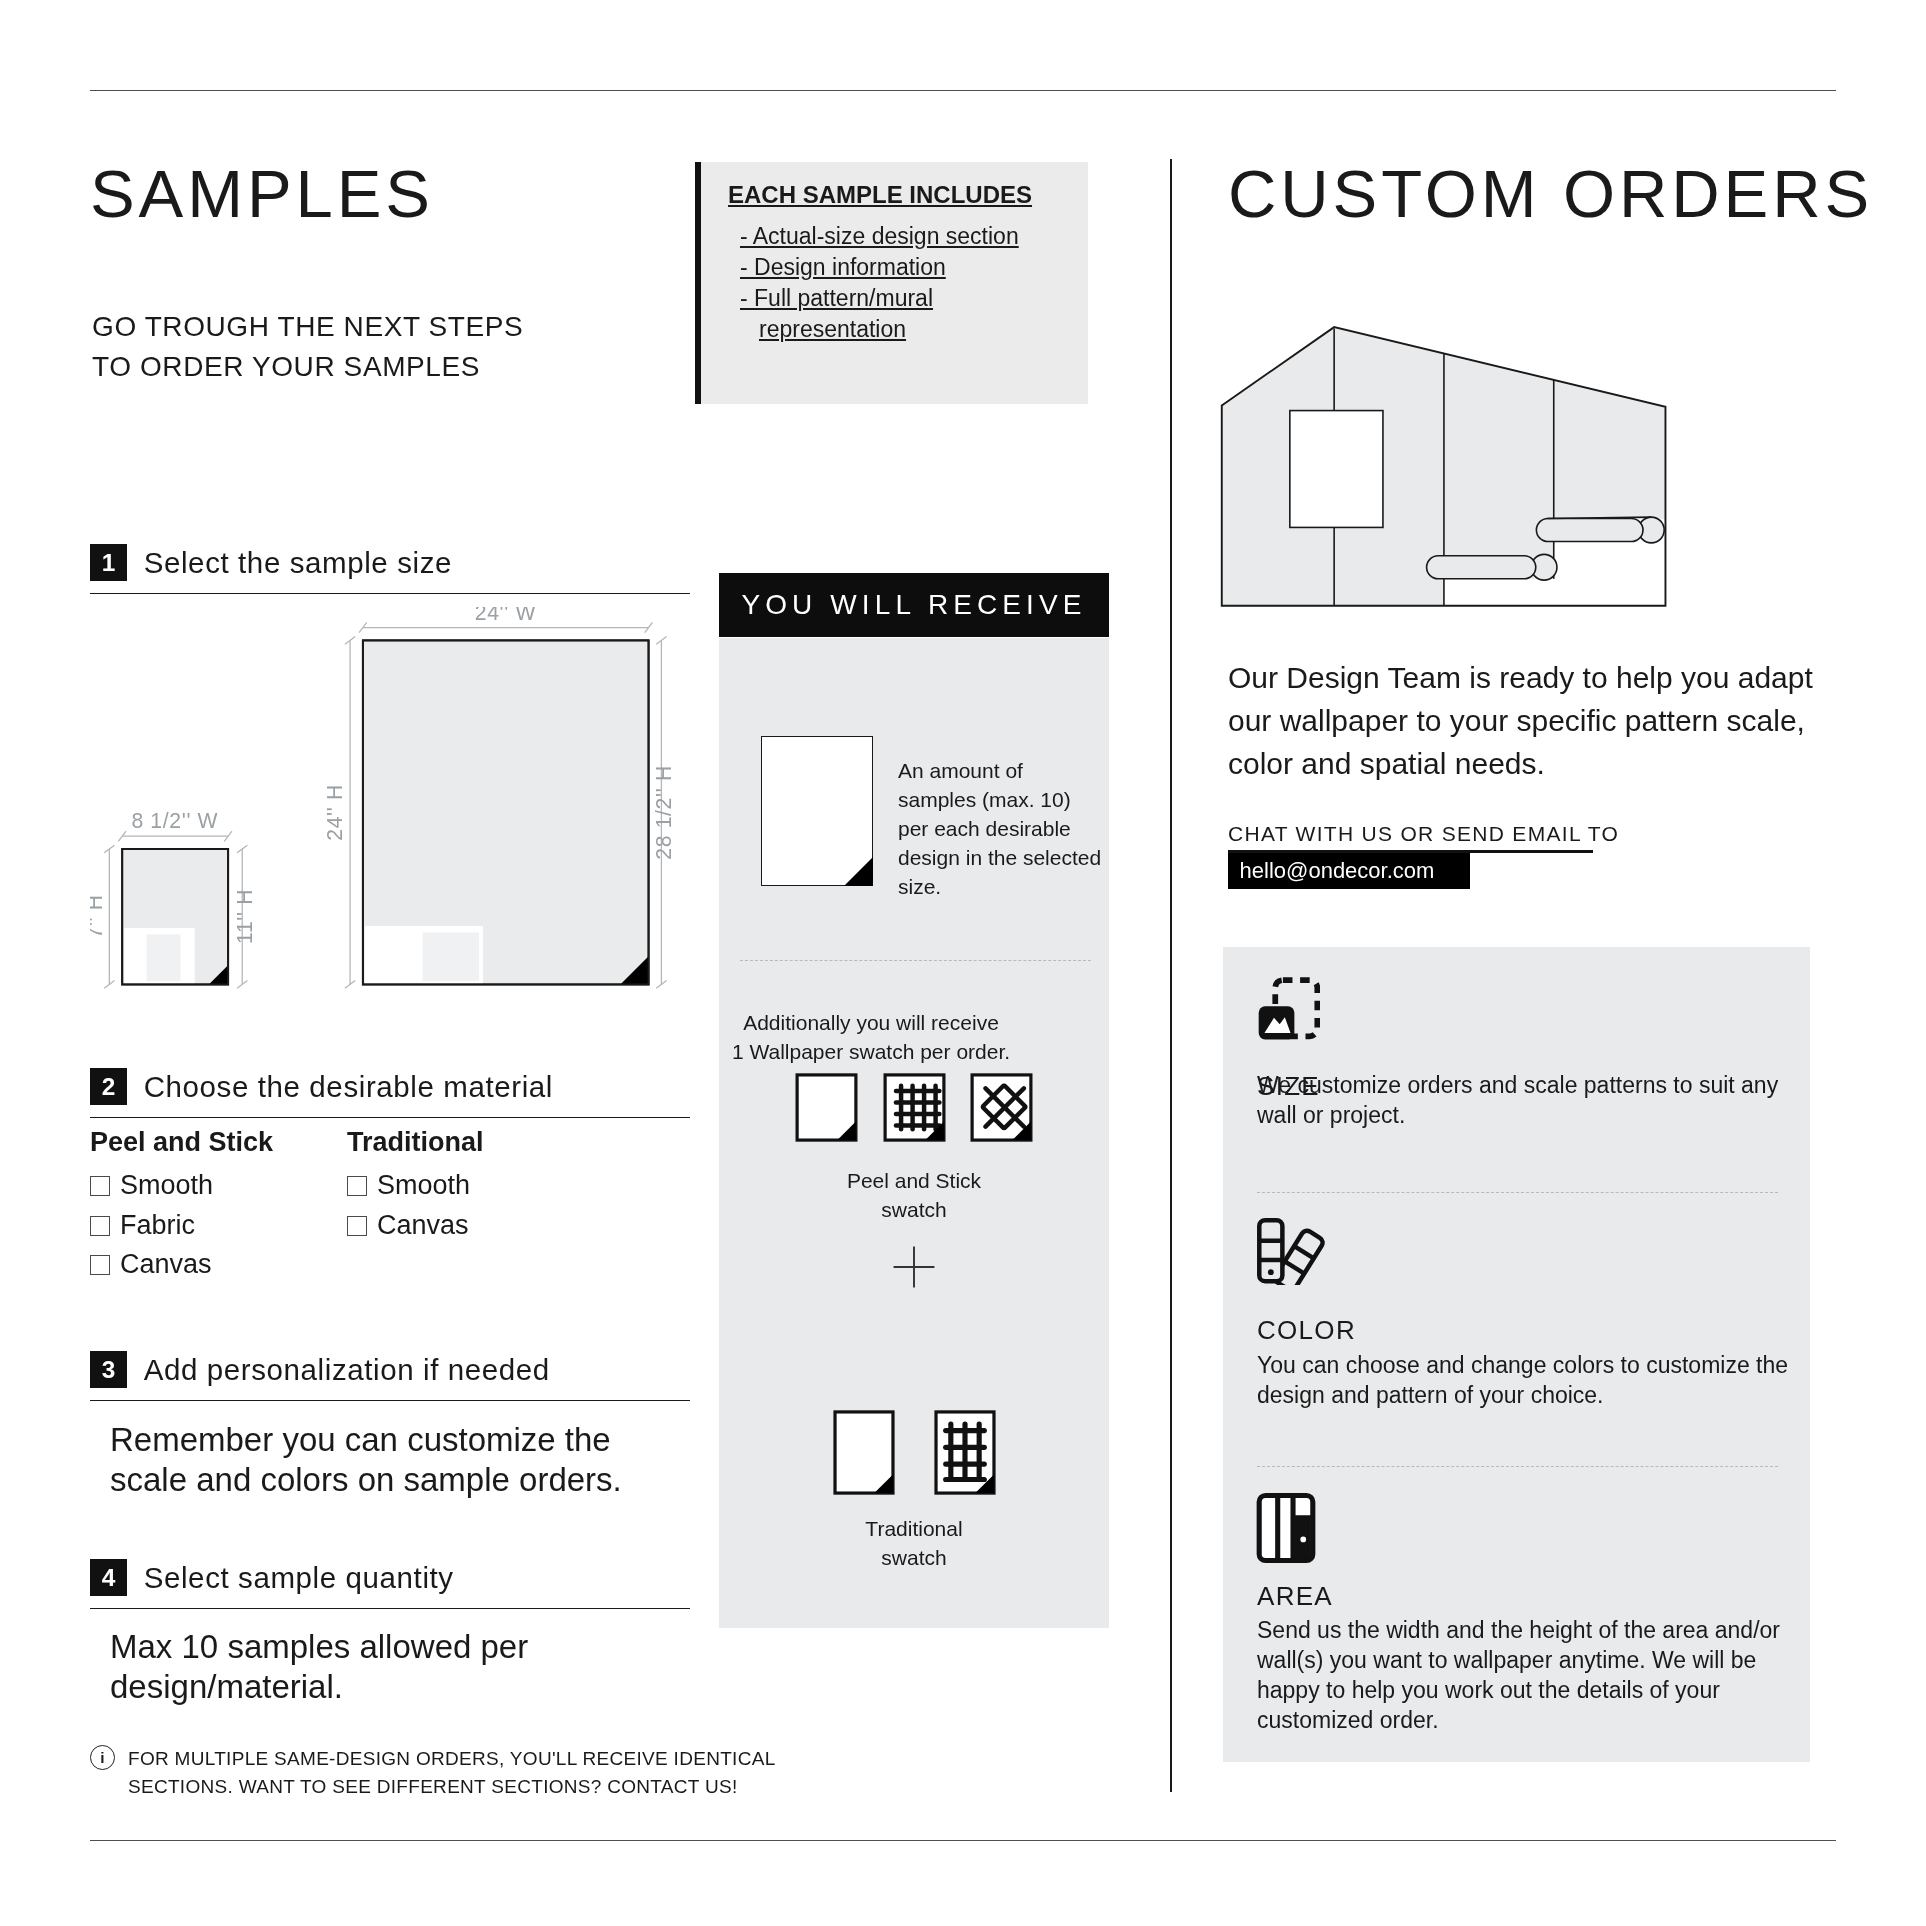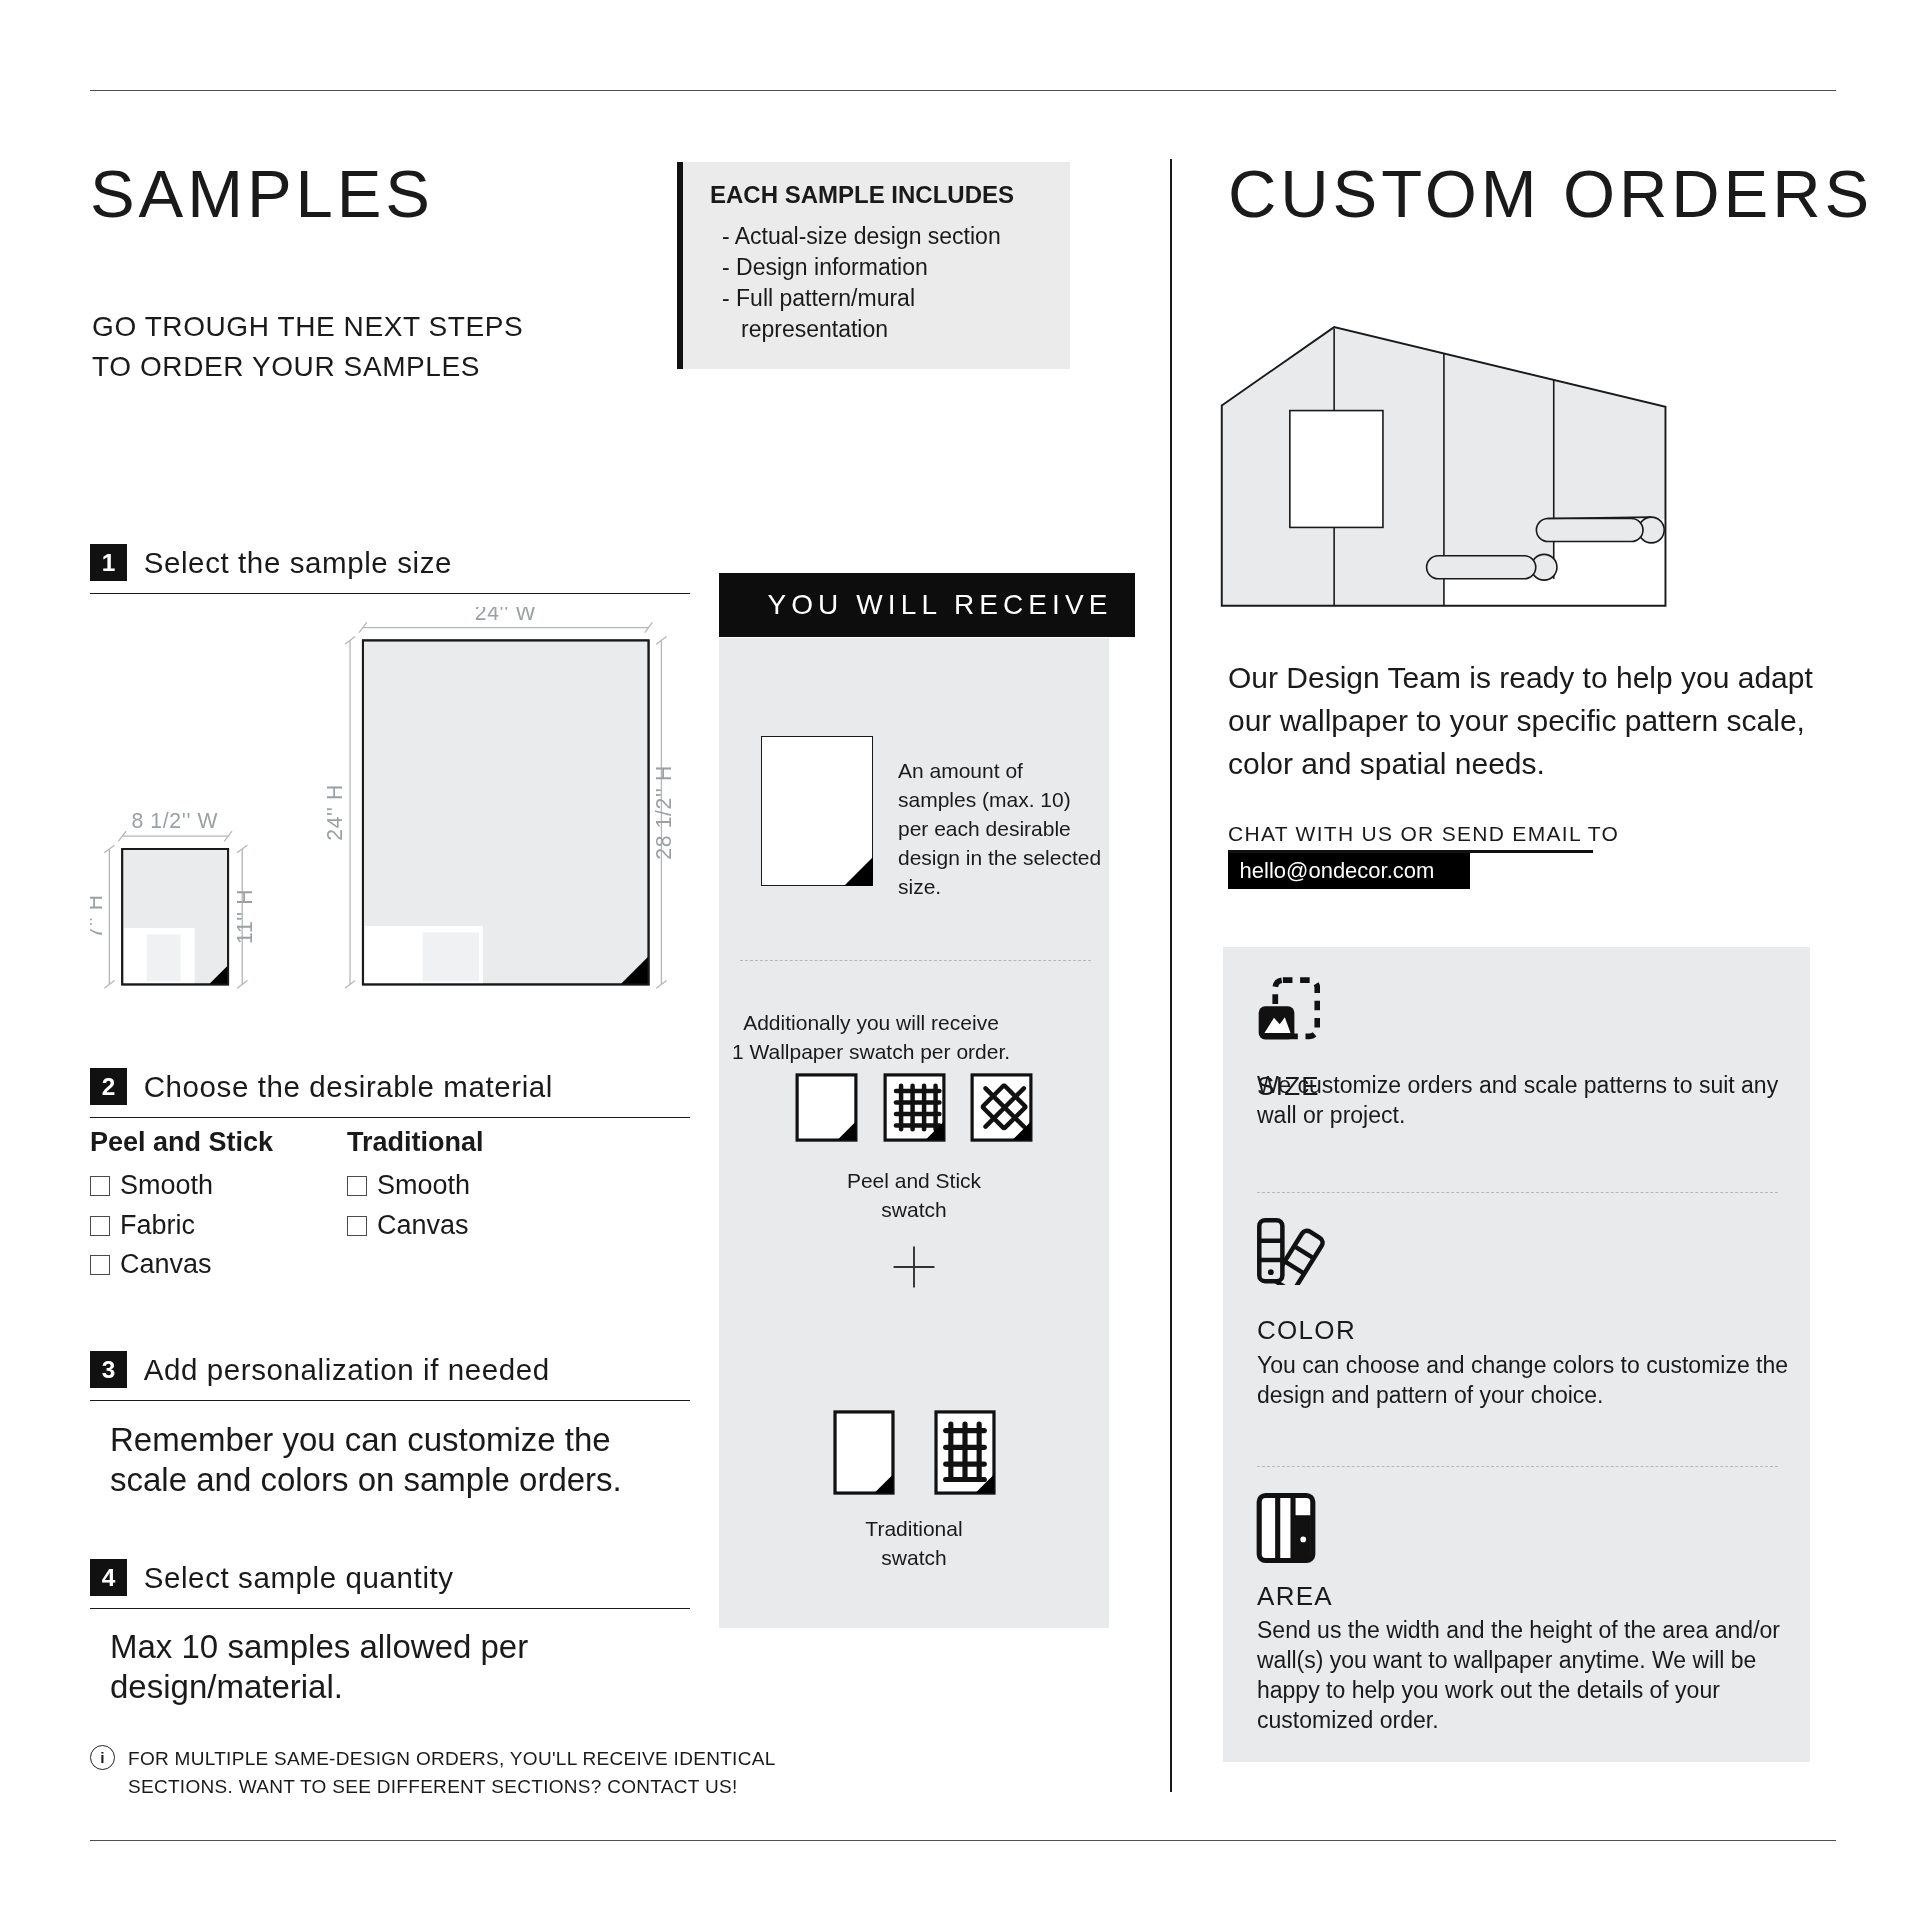--- a/index.html
+++ b/index.html
@@ -66,7 +66,7 @@
     <div>TO ORDER YOUR SAMPLES</div>
   </div>
 
-  <div class="abs includes" style="left:677px;top:162px;width:393px;height:207px;box-sizing:border-box;">
+  <div class="abs includes" style="left:695px;top:162px;width:393px;height:242px;box-sizing:border-box;text-decoration:underline;">
     <div class="inner">
       <div class="ib-title">EACH SAMPLE INCLUDES</div>
       <ul>

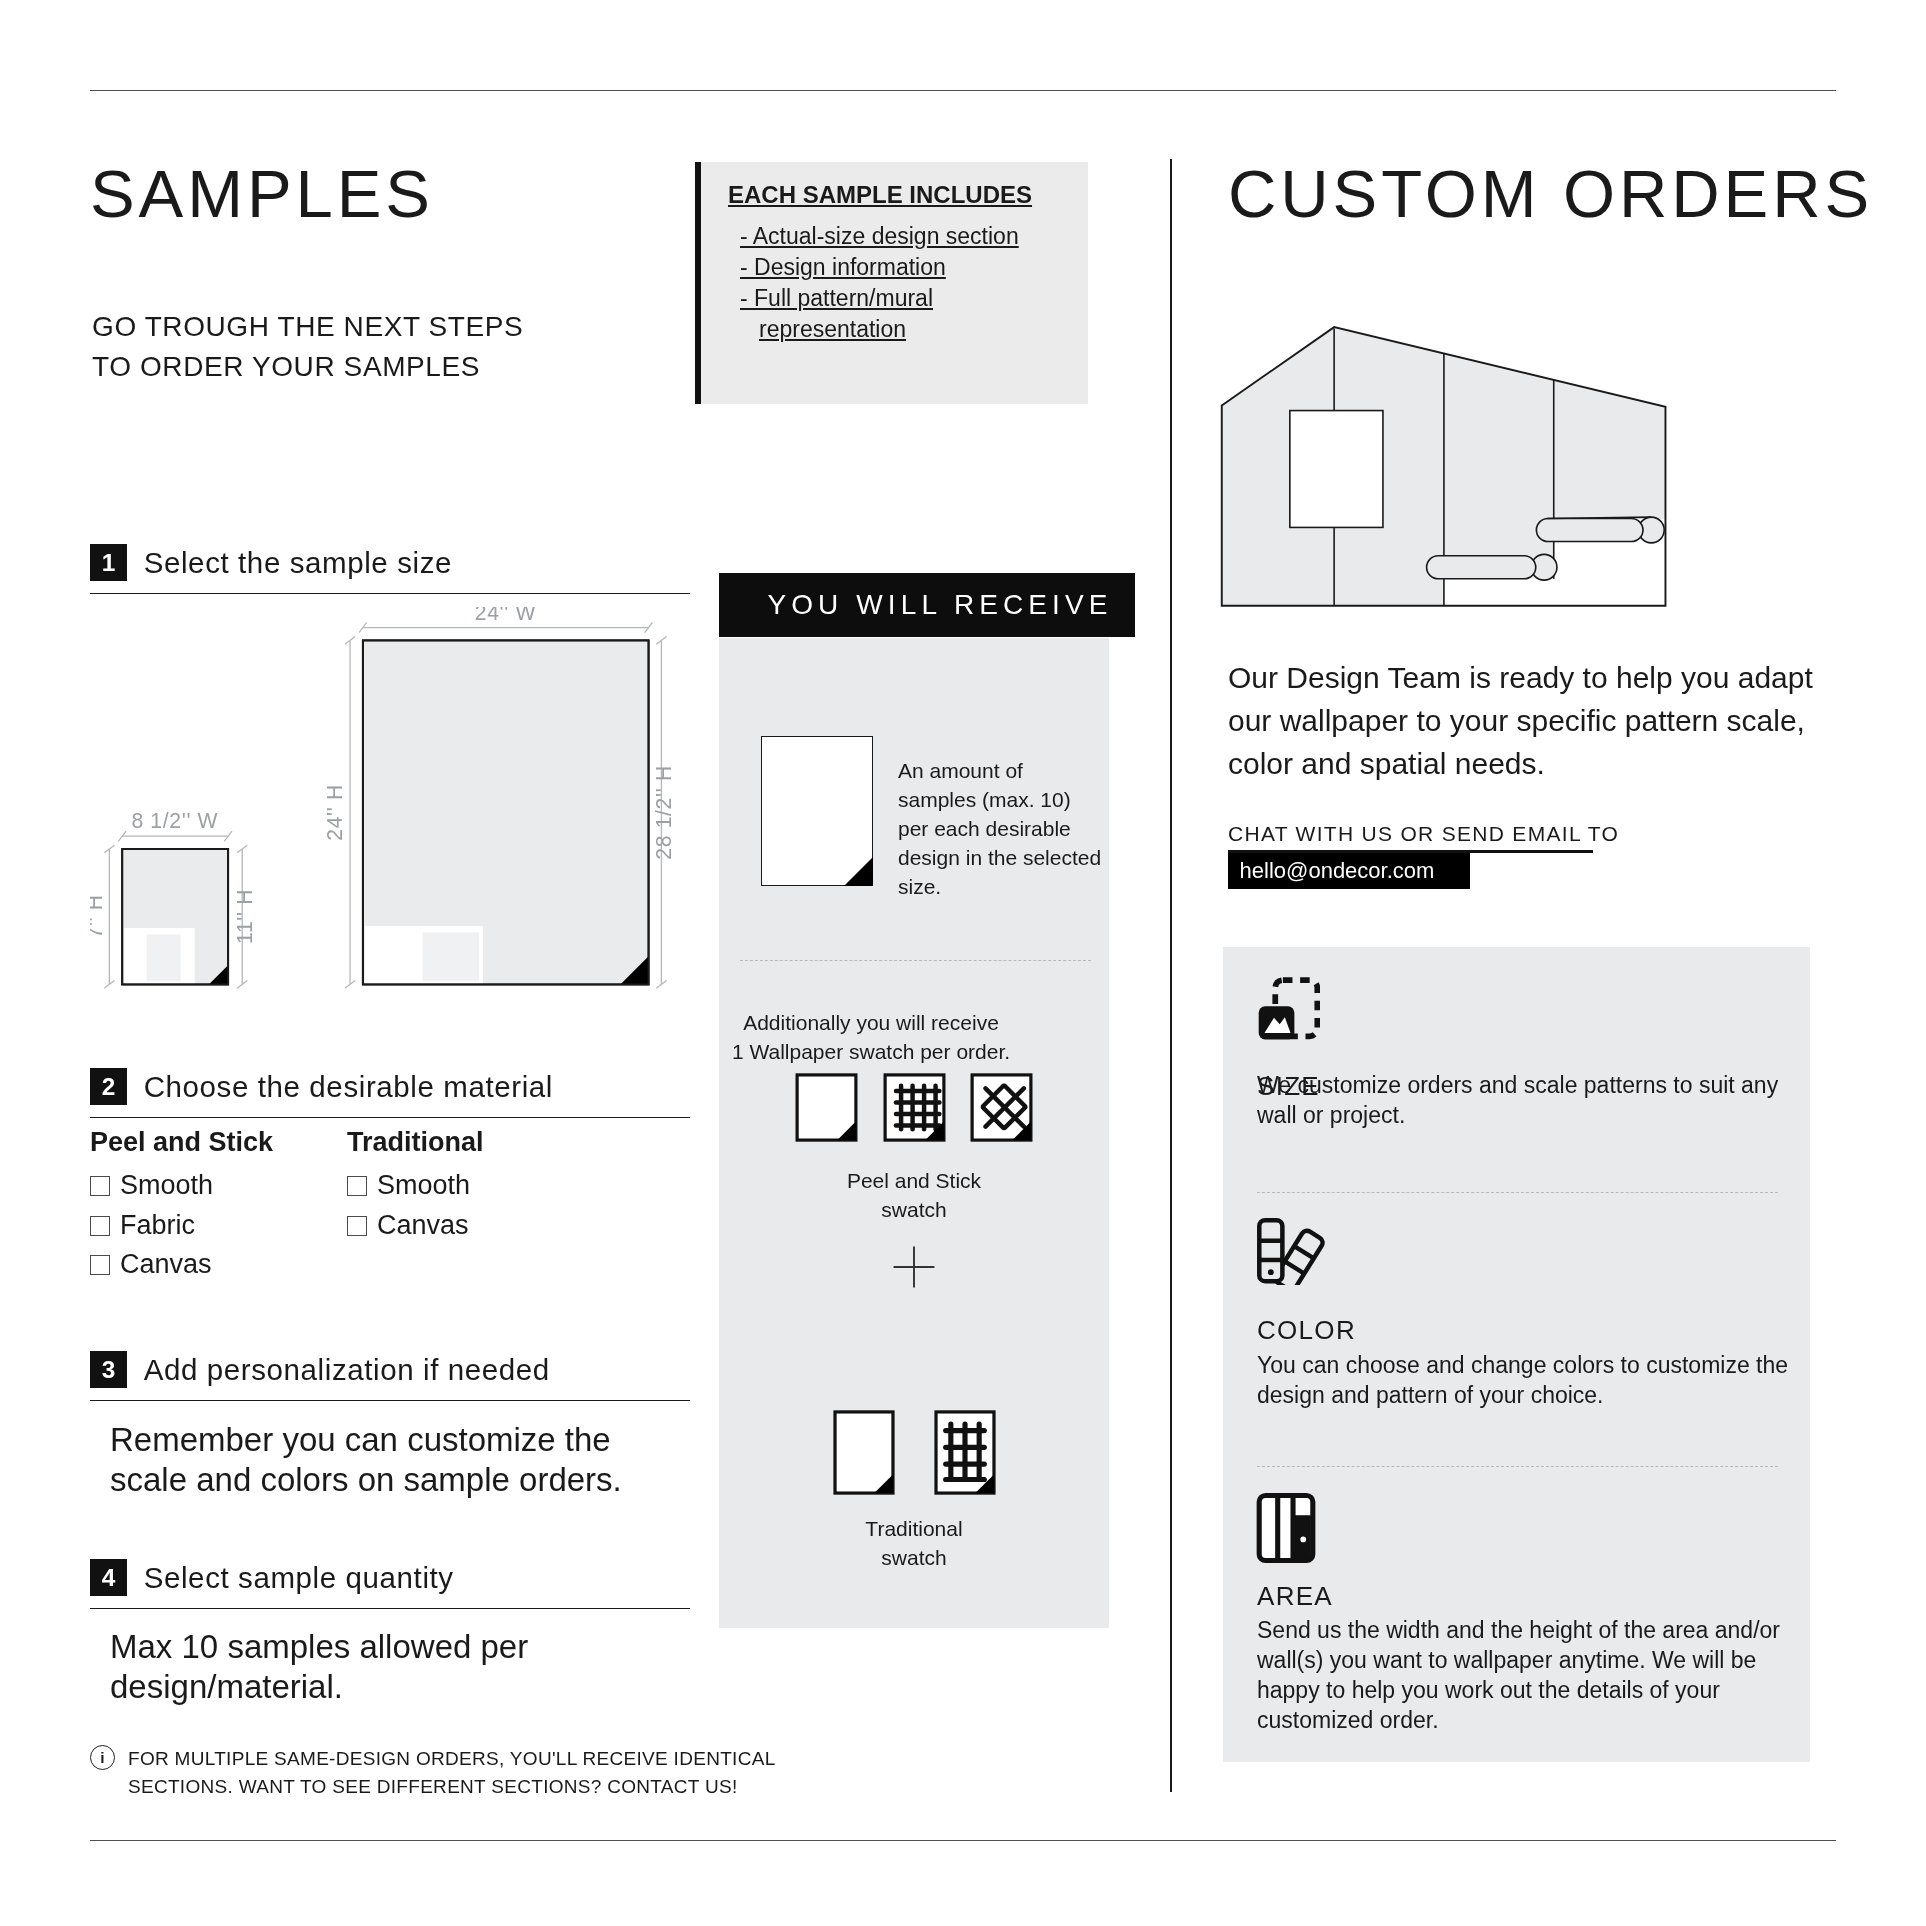--- a/index.html
+++ b/index.html
@@ -33,7 +33,7 @@
           align-items:center;justify-content:center;font-size:15.4px;font-weight:bold;}
   
   .receive-bar{background:#0d0d0d;color:#fff;display:flex;align-items:center;justify-content:center;
-               font-size:28px;letter-spacing:5.1px;white-space:nowrap;padding-left:26px;}
+               font-size:28px;letter-spacing:5.1px;white-space:nowrap;}
   .panel{background:#e9eaeb;}
   .ptext{font-size:21px;line-height:29px;}
   .center{text-align:center;}

